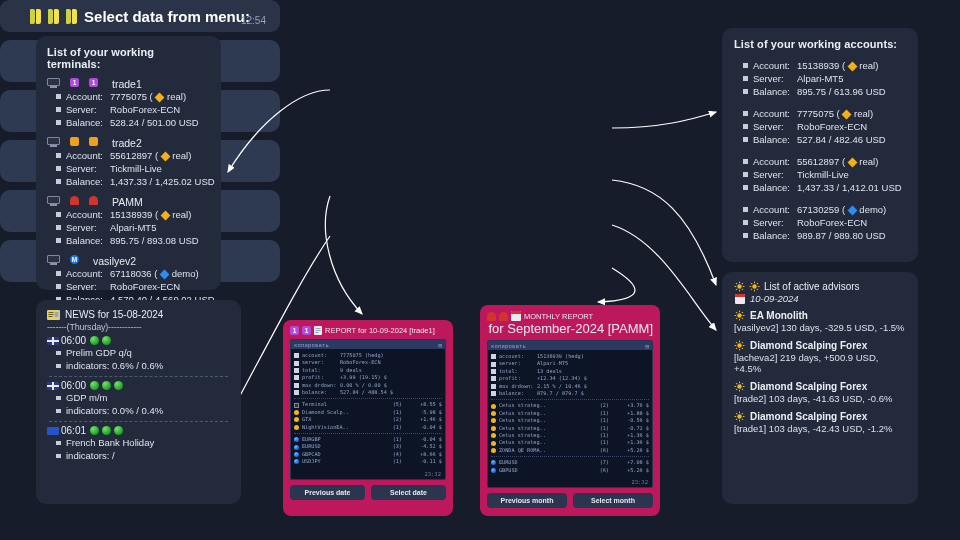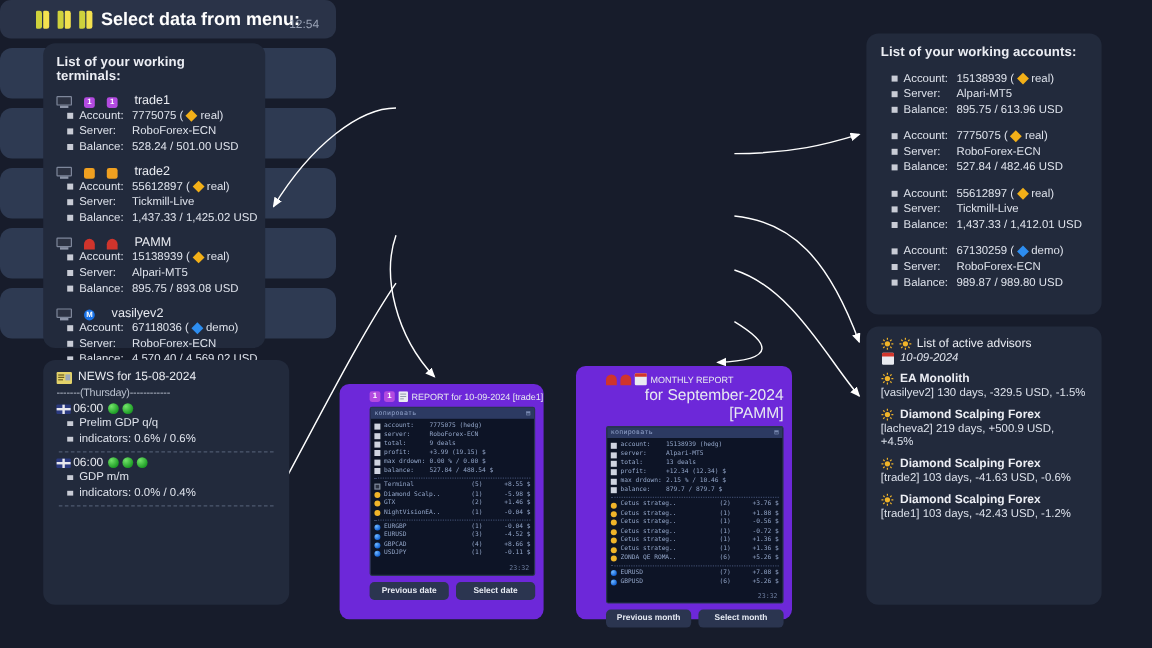--- a/index.html
+++ b/index.html
@@ -27,7 +27,7 @@
   
   #terminals{left:36px;top:36px;width:185px;height:254px;padding:10px 11px;}
   .term-block{margin-top:8px;}
-  .term-head{display:flex;align-items:flex-end;gap:10px;font-size:10.5px;color:#e9ebf1;}
+  .term-head{display:flex;align-items:flex-start;gap:10px;font-size:10.5px;color:#e9ebf1;}
   .term-head .tname{margin-left:4px;font-size:10.5px;}
   .kv{display:flex;align-items:flex-start;font-size:9.5px;color:#dfe3ec;line-height:13px;padding-left:9px;}
   .kv .sq{width:5px;height:5px;background:#c9ccd6;display:inline-block;margin:4px 5px 0 0;flex:0 0 auto;}

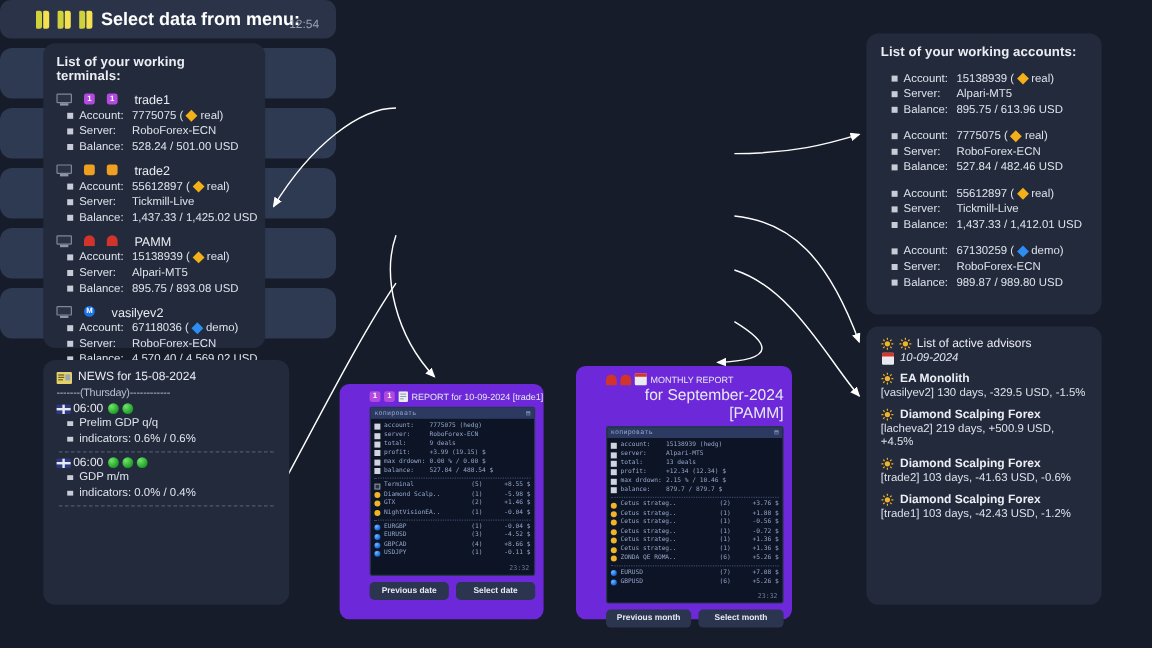--- a/index.html
+++ b/index.html
@@ -99,7 +99,7 @@
 
   
   .report{
-    position:absolute;background:#6d28d9;border-radius:8px;padding:6px 7px 6px 25px;box-sizing:border-box;
+    position:absolute;background:#be185d;border-radius:8px;padding:6px 7px 6px 7px;box-sizing:border-box;
   }
   #rep1{left:283px;top:320px;width:170px;height:196px;}
   #rep2{left:480px;top:305px;width:180px;height:211px;}

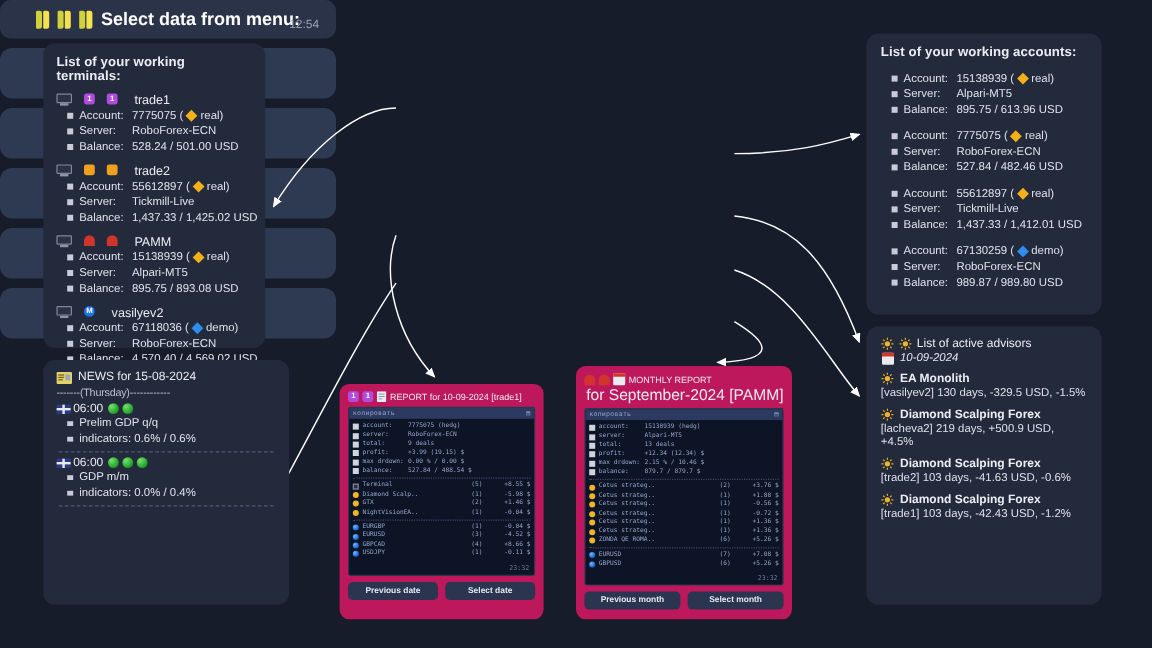--- a/index.html
+++ b/index.html
@@ -317,6 +317,25 @@
           </div>
         </div>
         <div class="dashline"></div>
+        <div class="news-item">
+          <div class="news-time">
+            <span class="flag flag-eu"></span>
+            <span>06:01</span>
+            <span class="dots">
+              <span class="dot"></span>
+              <span class="dot"></span>
+              <span class="dot"></span>
+            </span>
+          </div>
+          <div class="news-line">
+            <span class="sq"></span>
+            <span>French Bank Holiday</span>
+          </div>
+          <div class="news-line">
+            <span class="sq"></span>
+            <span>indicators: /</span>
+          </div>
+        </div>
       </div>
   </div>
 

